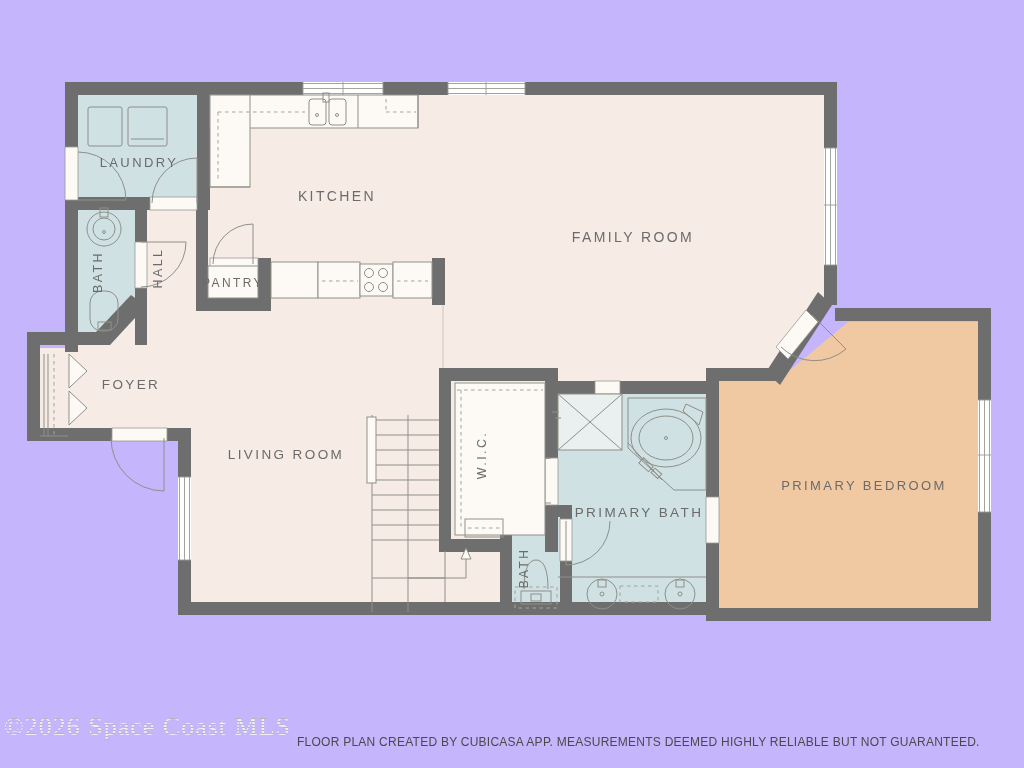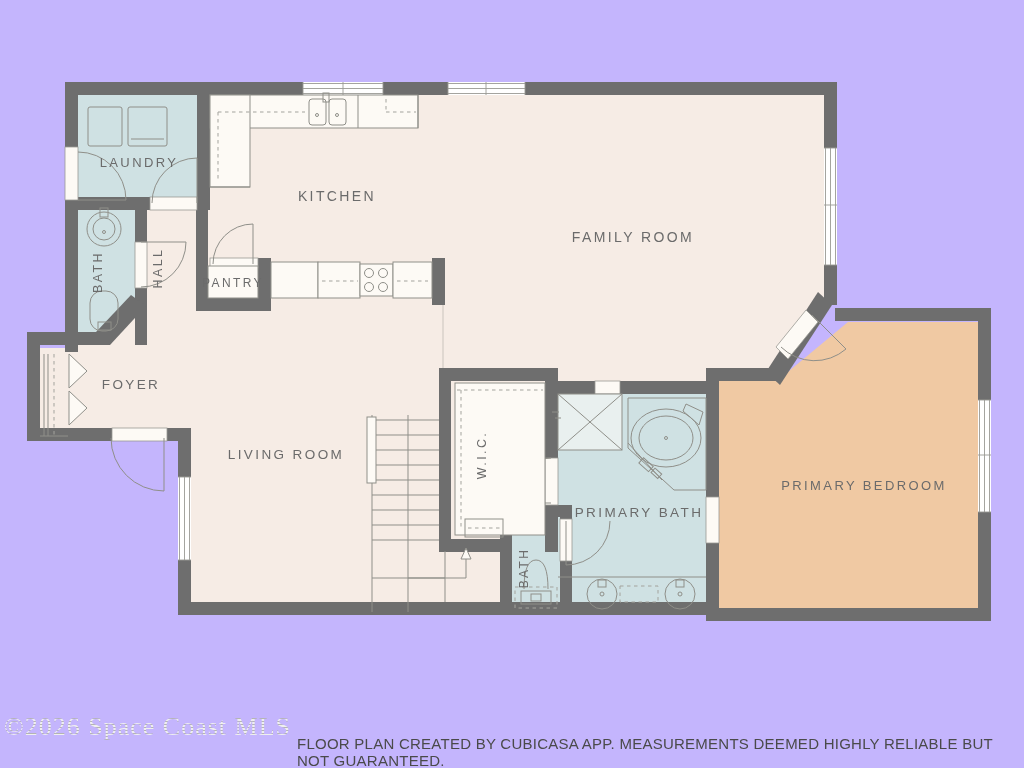--- a/index.html
+++ b/index.html
@@ -19,8 +19,8 @@
      font-family:Liberation Serif, serif;font-size:26px;letter-spacing:1px;
      background:repeating-linear-gradient(180deg,#b4b4b4 0 1.5px,#efefef 1.5px 3px);
      -webkit-background-clip:text;background-clip:text;color:transparent;}
-  #disclaimer{position:absolute;left:297px;top:735px;font-size:15px;
-     letter-spacing:0.25px;color:#4a4a4a;}
+  #disclaimer{position:absolute;left:297px;top:735px;font-size:12px;
+     letter-spacing:0.25px;color:#4a4a4a;text-align:right;}
 </style>
 </head>
 <body>

